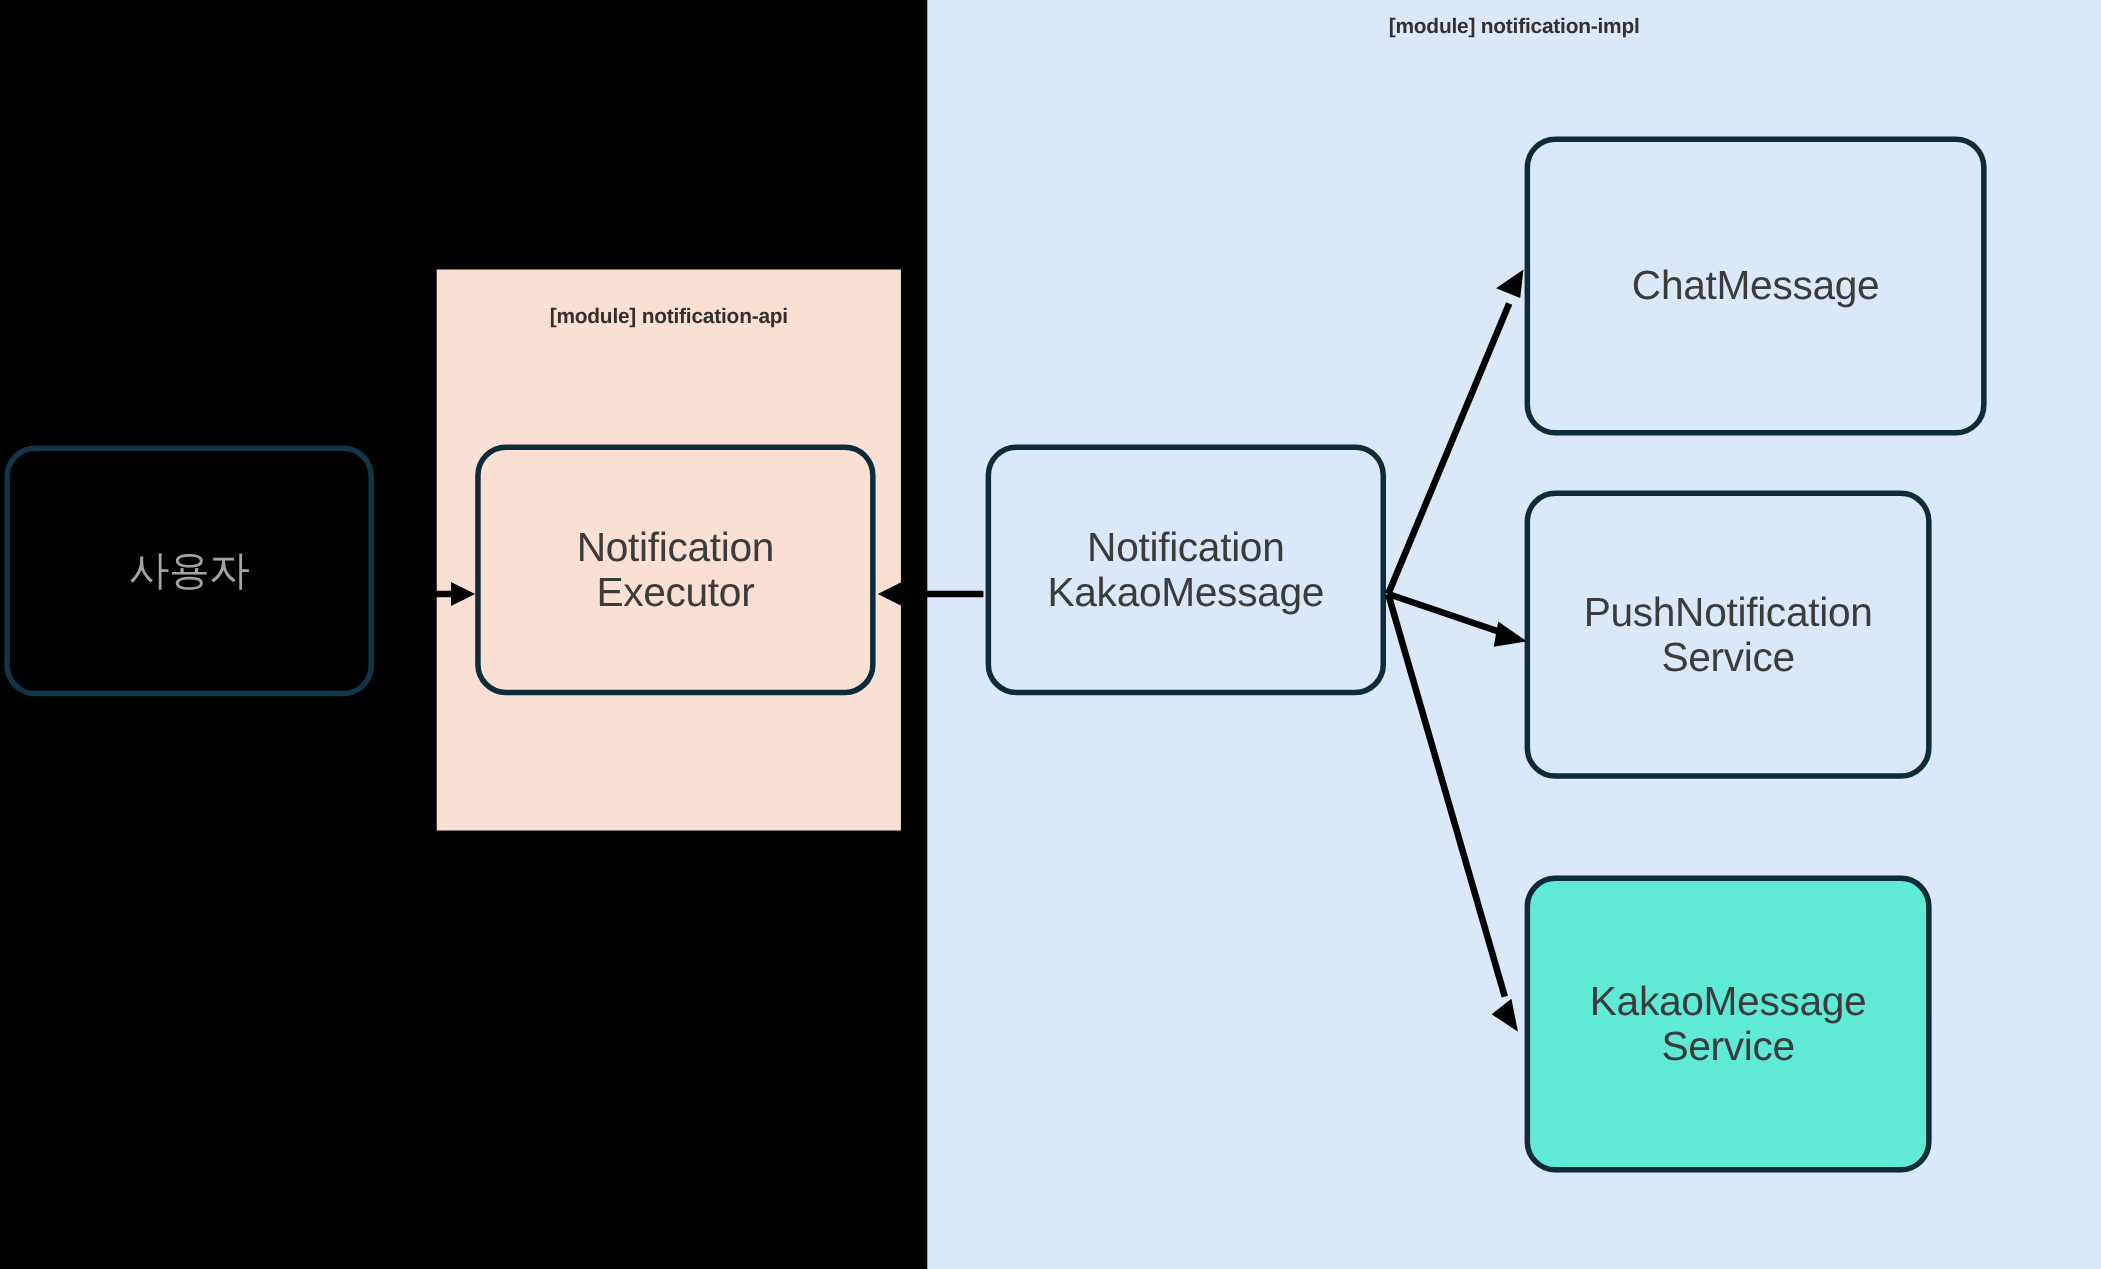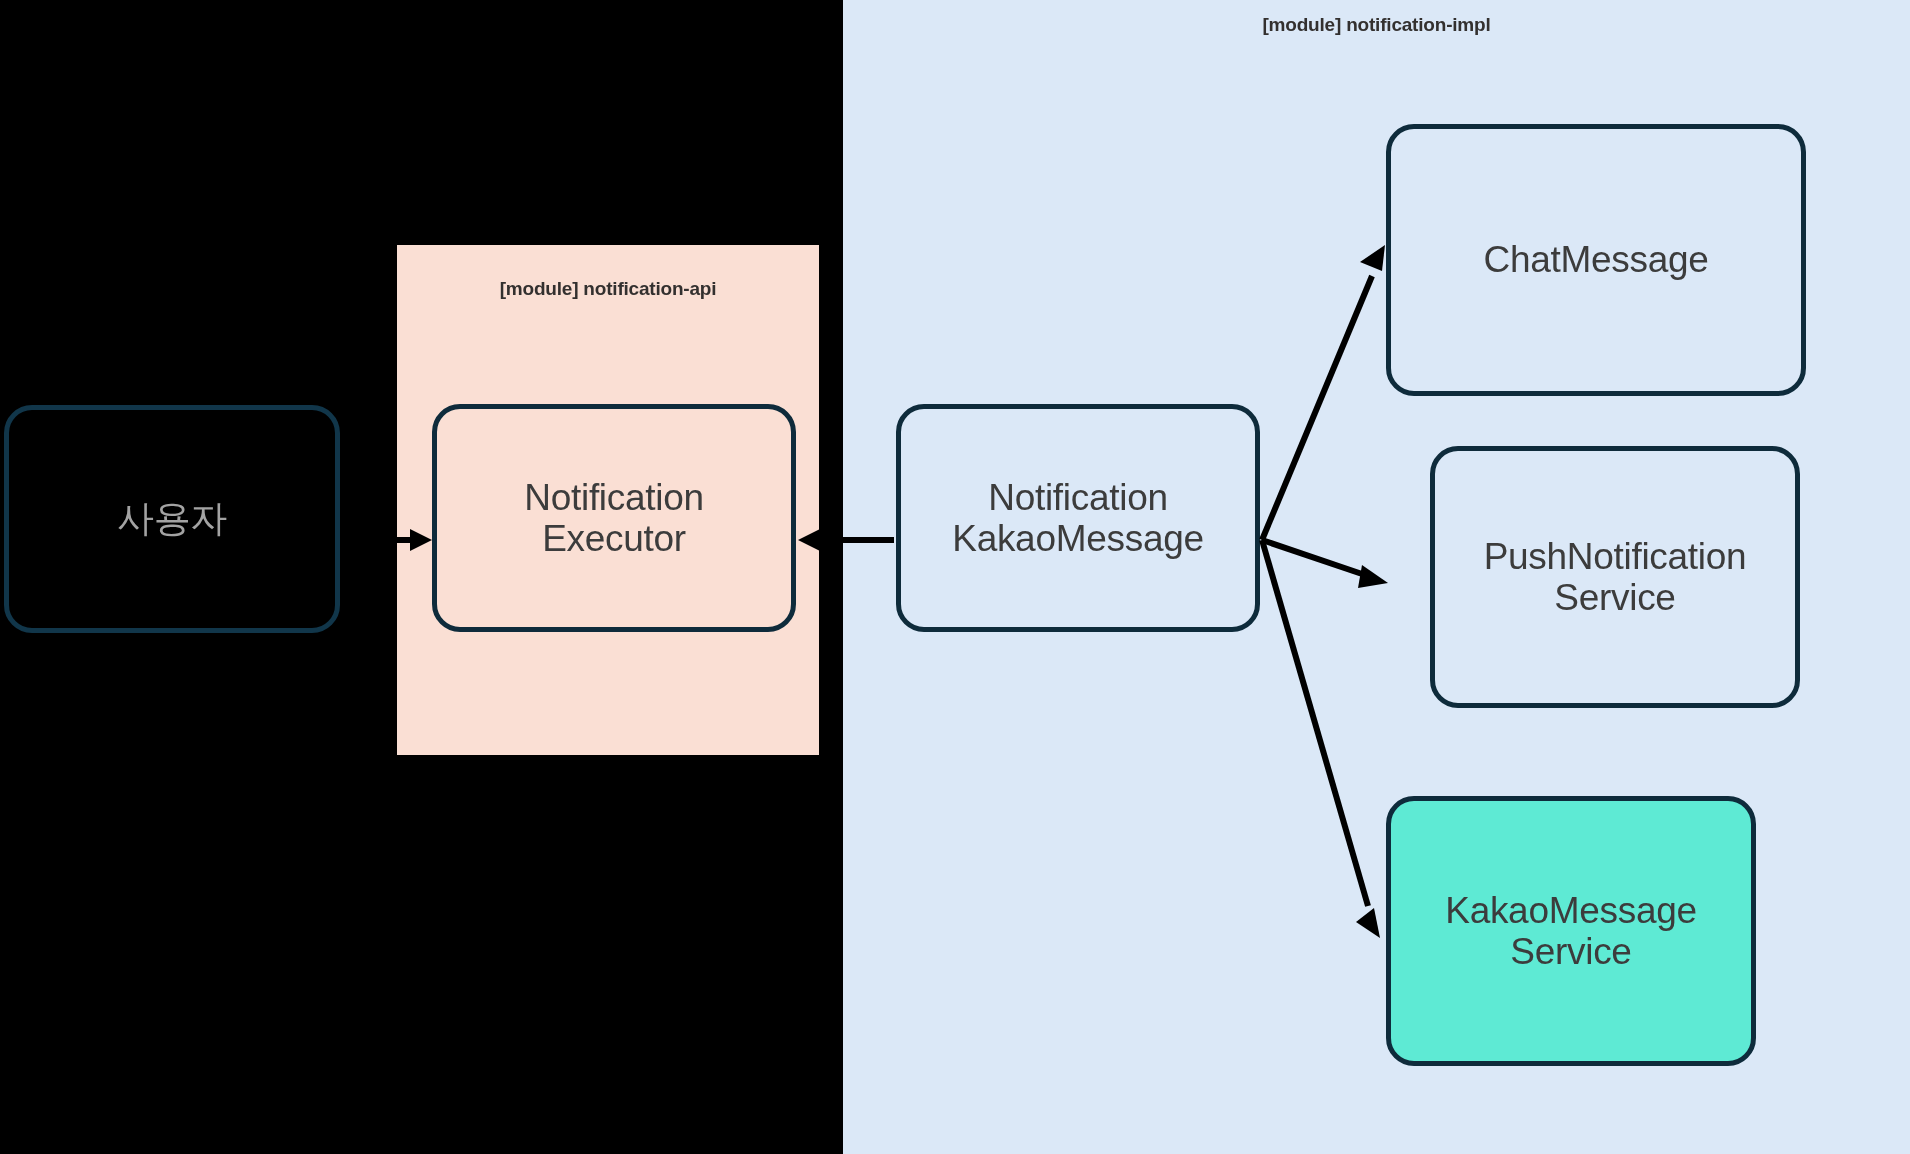--- a/index.html
+++ b/index.html
@@ -68,7 +68,7 @@
   #node-chatmsg     { left: 1386px; top: 124px; width: 420px; height: 272px;
                       background: #DBE8F7; }
   #node-push        { left: 1386px; top: 446px; width: 370px; height: 262px;
-                      background: #DBE8F7; margin-left: 44px; }
+                      background: #DBE8F7; }
   #node-kakao       { left: 1386px; top: 796px; width: 370px; height: 270px;
                       background: #5eead4; }
 

